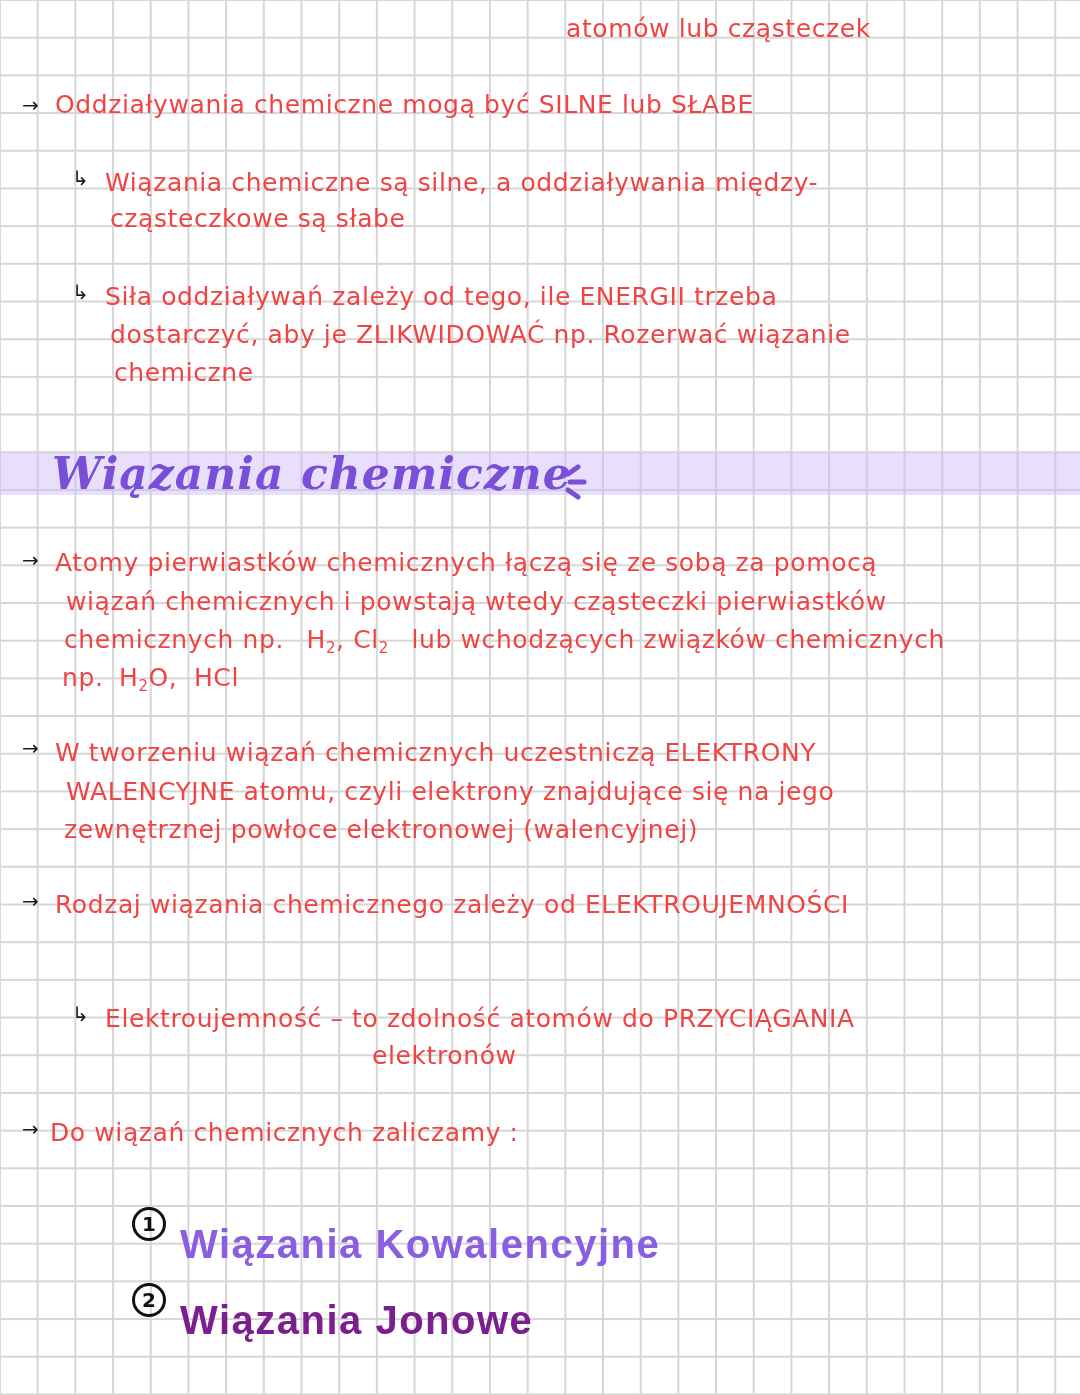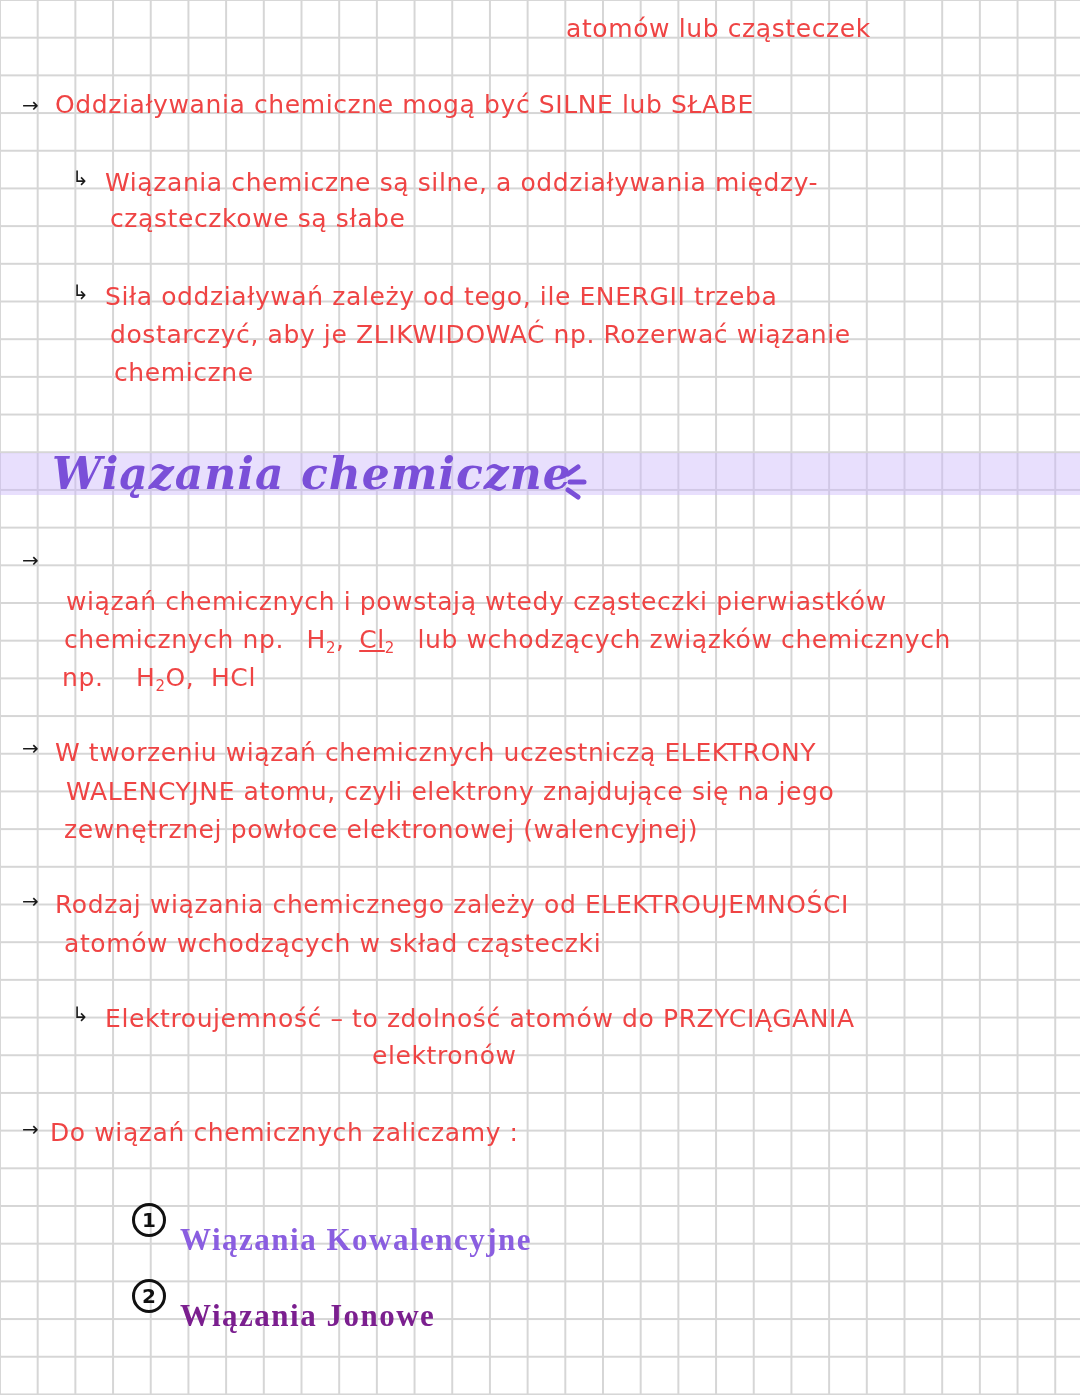--- a/index.html
+++ b/index.html
@@ -108,6 +108,7 @@
   </svg>
 
   <div class="bullet" style="left:22px; top:550px;">→</div>
+  <div class="line" style="left:55px; top:550px;">Atomy pierwiastków chemicznych łączą się ze sobą za pomocą</div>
   <div class="line" style="left:66px; top:589px;text-align:right;">wiązań chemicznych i powstają wtedy cząsteczki pierwiastków</div>
   <div class="line" style="left:64px; top:627px;">
     <span>chemicznych np.</span>

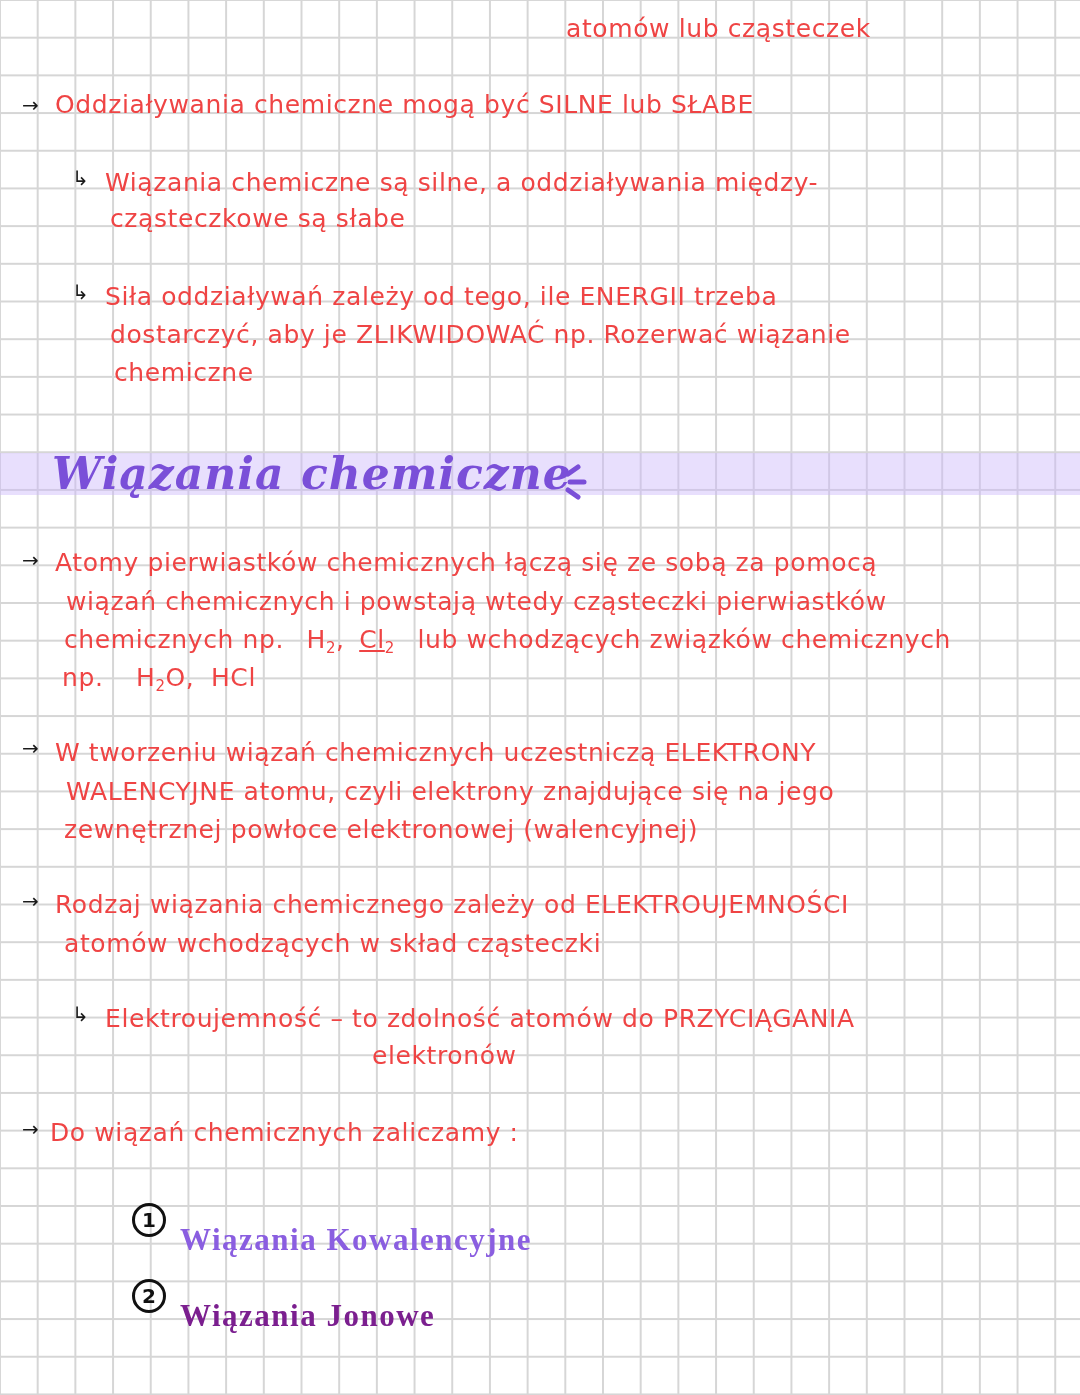--- a/index.html
+++ b/index.html
@@ -113,7 +113,7 @@
   <div class="line" style="left:64px; top:627px;">
     <span>chemicznych np.</span>
     <span style="margin-left:14px;"><span>H</span><sub>2</sub></span><span>,</span>
-    <span style="margin-left:6px;text-decoration:underline;"><span>Cl</span><sub>2</sub></span>
+    <span style=""><span>Cl</span><sub>2</sub></span>
     <span style="margin-left:14px;">lub wchodzących związków chemicznych</span>
   </div>
   <div class="line" style="left:62px; top:665px;">

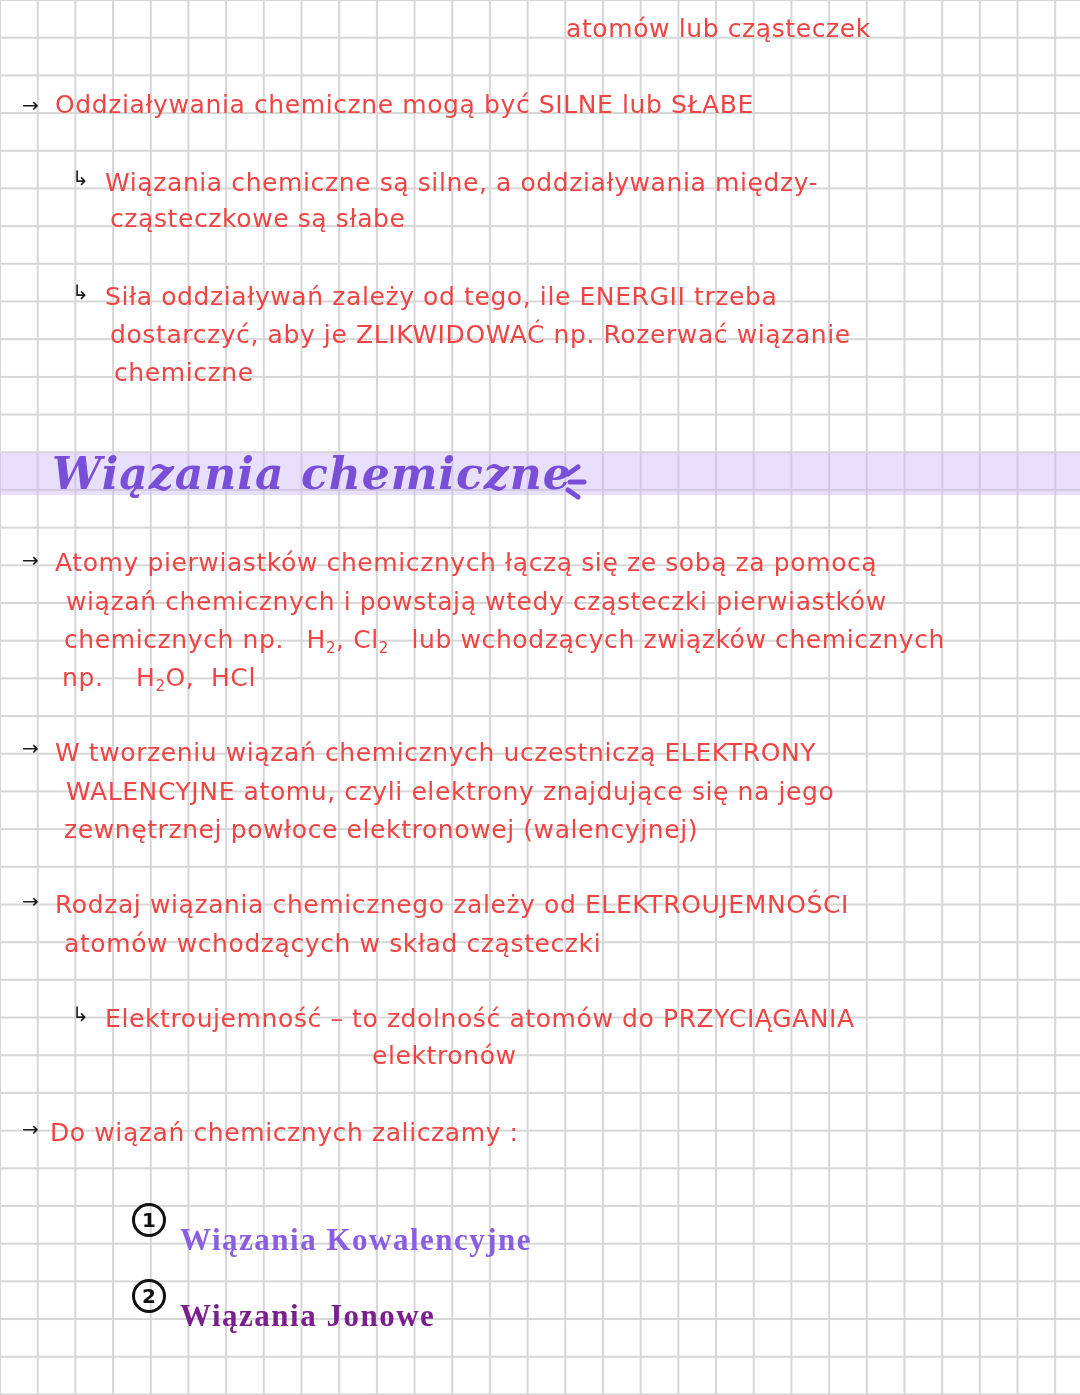--- a/index.html
+++ b/index.html
@@ -118,7 +118,7 @@
   </div>
   <div class="line" style="left:62px; top:665px;">
     <span>np.</span>
-    <span style="margin-left:24px;"><span>H</span><sub>2</sub><span>O</span></span><span>,</span>
+    <span style="margin-left:7px;"><span>H</span><sub>2</sub><span>O</span></span><span>,</span>
     <span style="margin-left:8px;">HCl</span>
   </div>
 

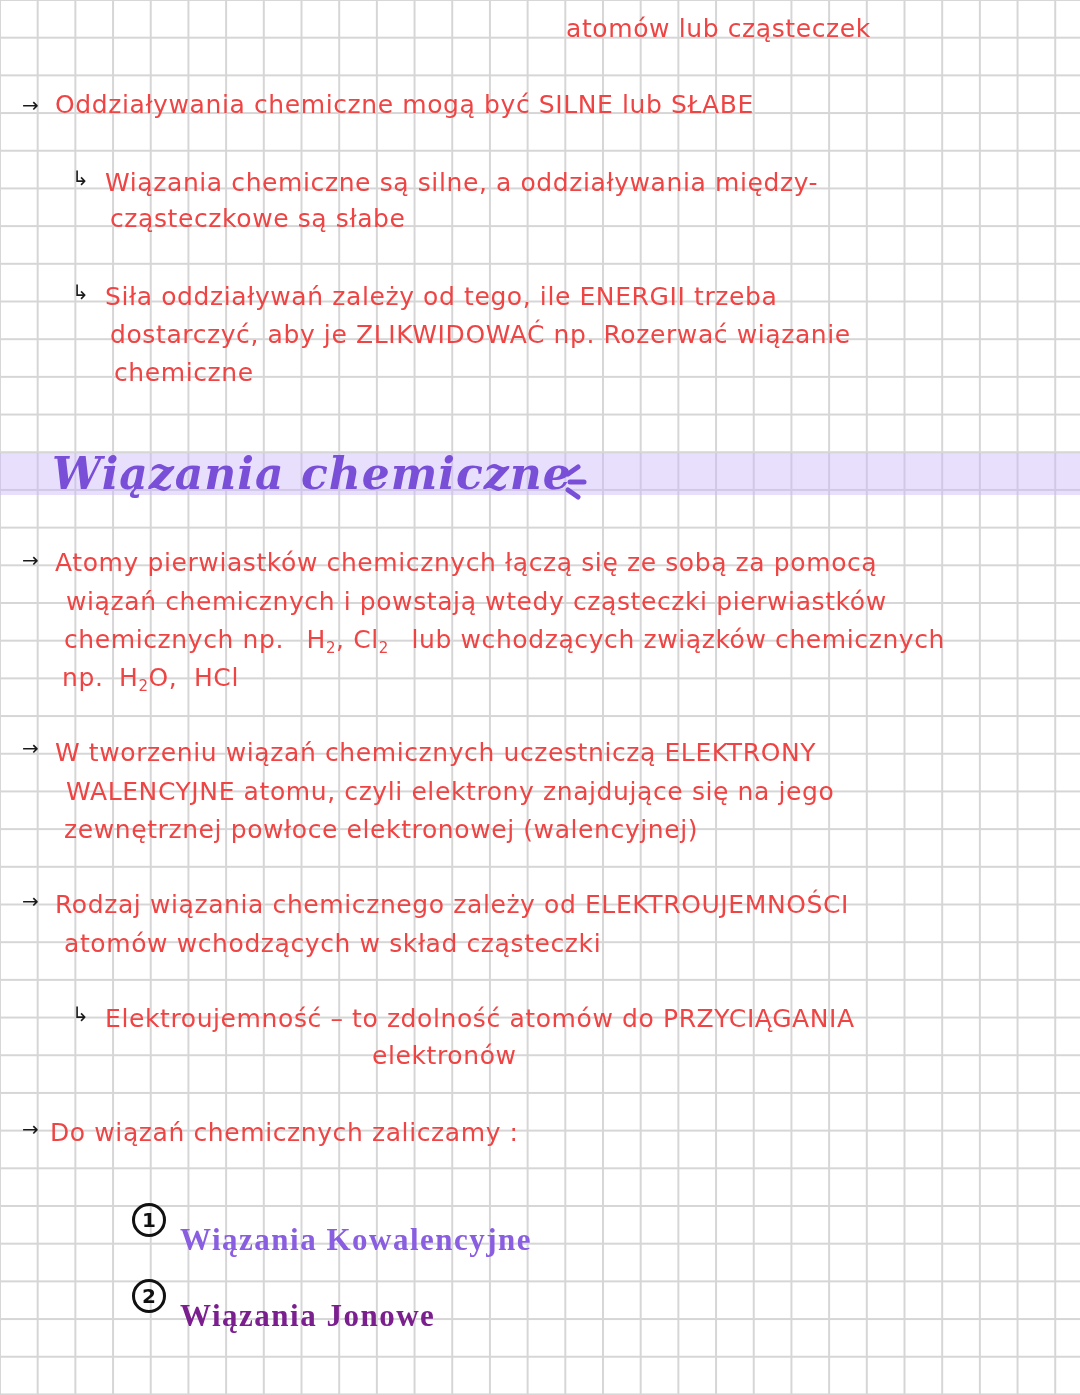--- a/index.html
+++ b/index.html
@@ -129,7 +129,6 @@
 
   <div class="bullet" style="left:22px; top:891px;">→</div>
   <div class="line" style="left:55px; top:892px;">Rodzaj wiązania chemicznego zależy od ELEKTROUJEMNOŚCI</div>
-  <div class="line" style="left:64px; top:931px;">atomów wchodzących w skład cząsteczki</div>
 
   <div class="bullet" style="left:72px; top:1004px;">↳</div>
   <div class="line" style="left:105px; top:1006px;">Elektroujemność  –  to zdolność atomów do PRZYCIĄGANIA</div>

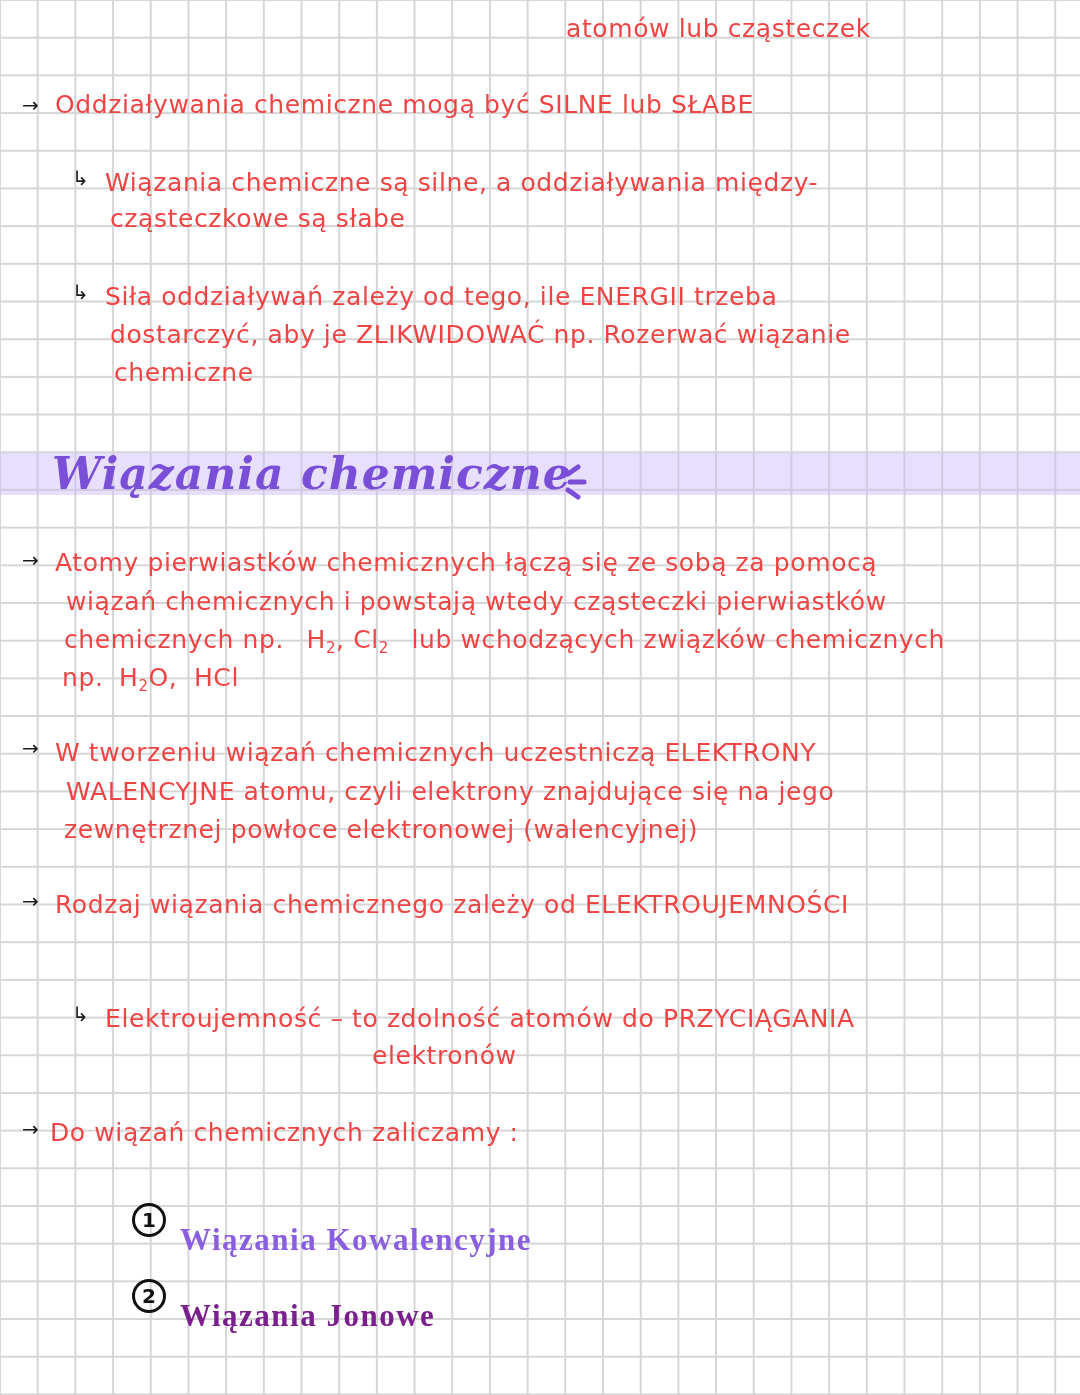--- a/index.html
+++ b/index.html
@@ -70,9 +70,9 @@
       box-sizing: border-box;
     }
     .list-label {
-      font-family: Liberation Serif, serif;
+      font-family: Liberation Sans, sans-serif;
       font-weight: bold;
-      font-size: 31px;
+      font-size: 40px;
       letter-spacing: 1.5px;
       white-space: nowrap;
       line-height: 1;

